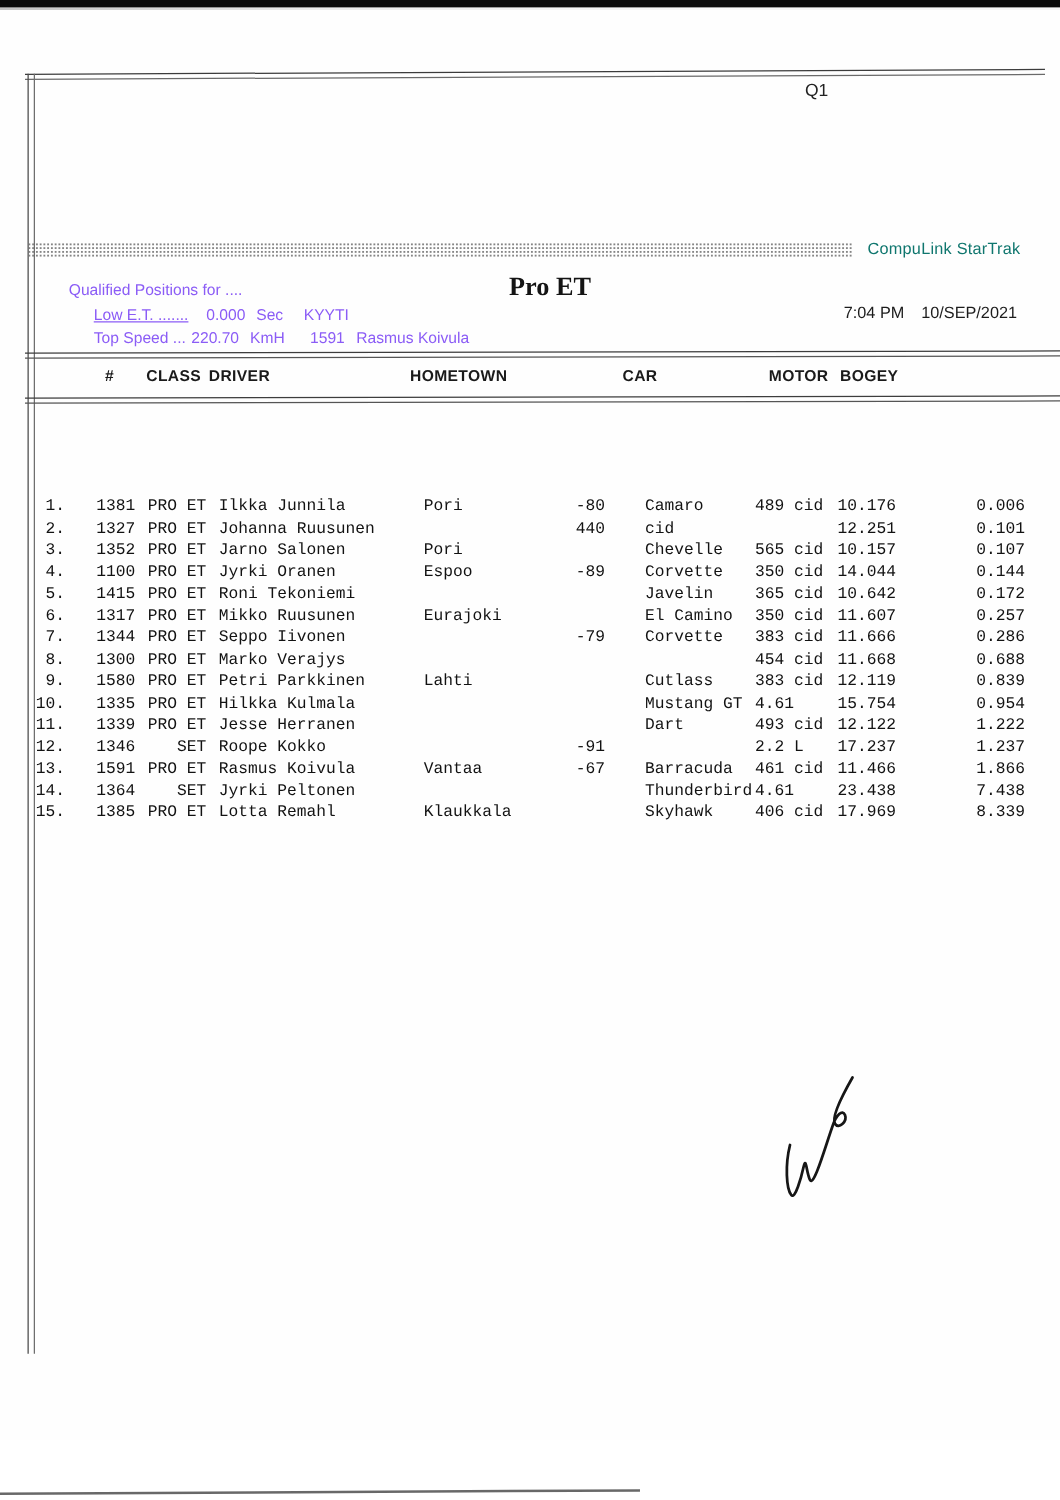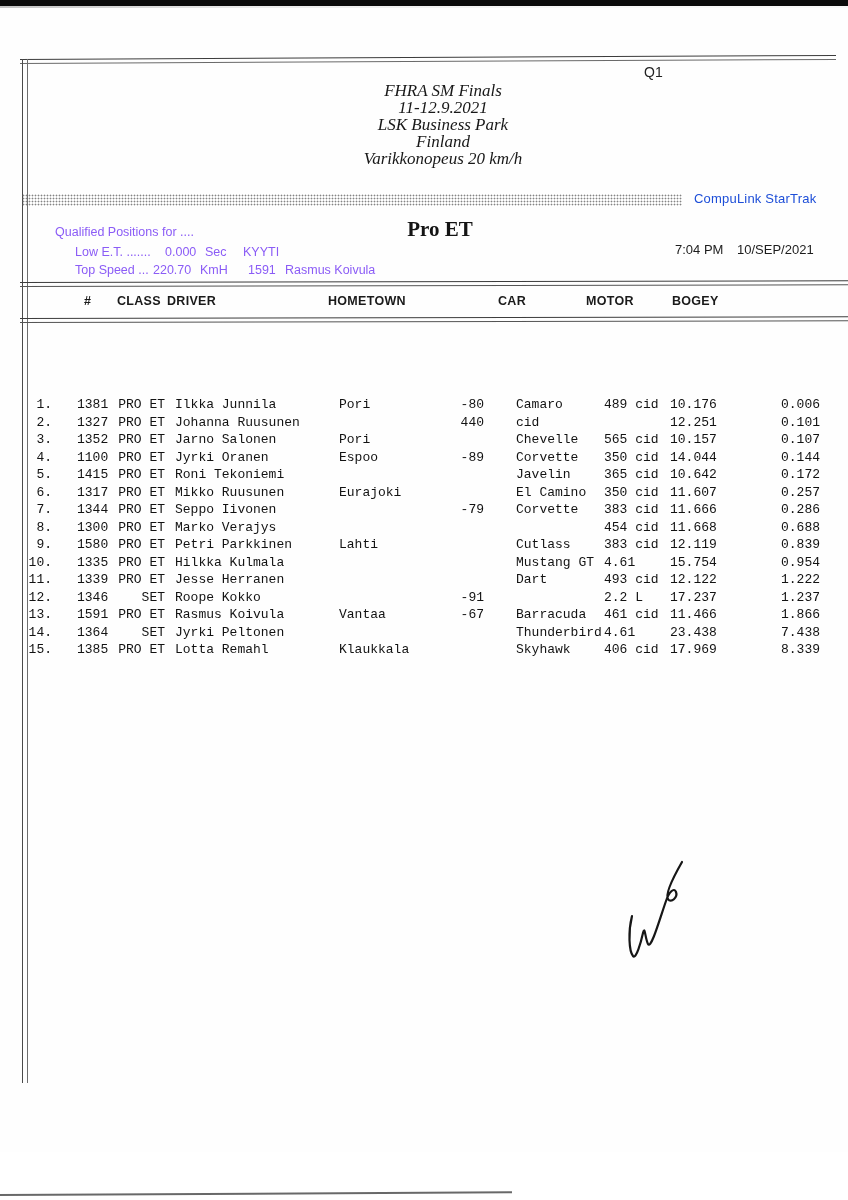--- a/index.html
+++ b/index.html
@@ -89,13 +89,6 @@
 
   <div class="q-label">Q1</div>
 
-  <div class="event-block">
-    <div>FHRA SM Finals</div>
-    <div>11-12.9.2021</div>
-    <div>LSK Business Park</div>
-    <div>Finland</div>
-    <div>Varikkonopeus 20 km/h</div>
-  </div>
 
   <div class="halftone"></div>
   <div class="brand">CompuLink StarTrak</div>

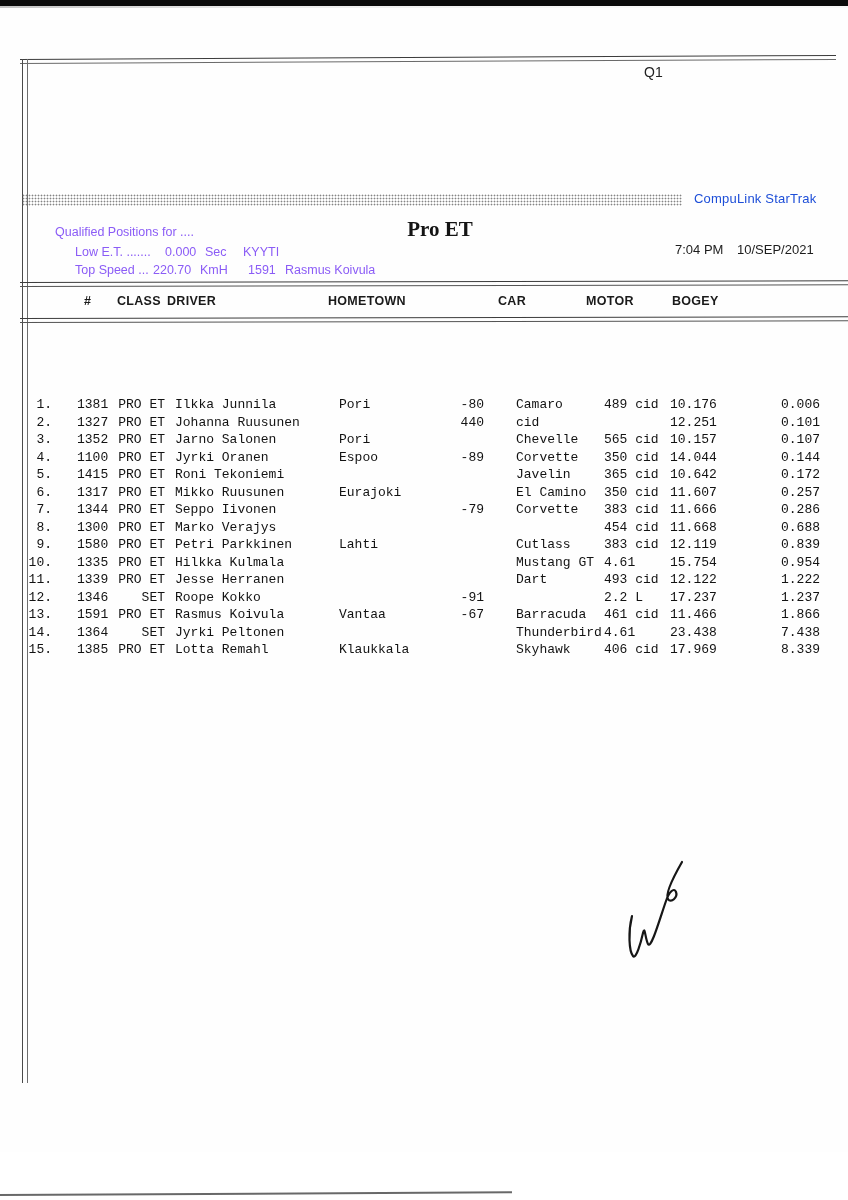--- a/index.html
+++ b/index.html
@@ -28,7 +28,7 @@
   .halftone{position:absolute;left:22px;top:194px;width:660px;height:12px;
        background-image:radial-gradient(circle,#6f6f6f 0.8px,rgba(0,0,0,0) 1.1px);
        background-size:3px 3px;opacity:.85;}
-  .brand{position:absolute;left:694px;top:191px;font-size:13px;color:#1d4ed8;letter-spacing:.2px;}
+  .brand{position:absolute;left:694px;top:191px;font-size:13px;color:#0f766e;letter-spacing:.2px;}
 
   .class-title{position:absolute;left:340px;top:217px;width:200px;text-align:center;
        font-family:"Liberation Serif", serif;font-weight:bold;font-size:21px;color:#141414;}

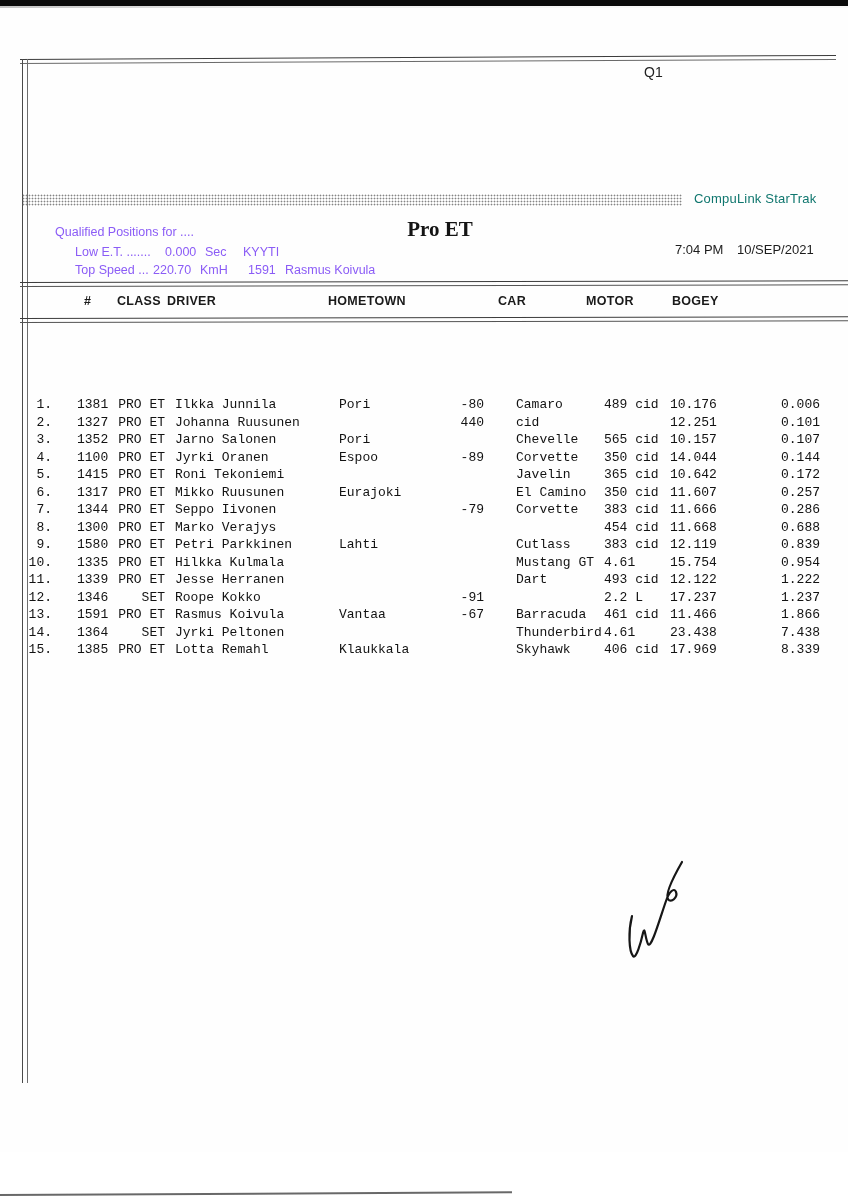--- a/index.html
+++ b/index.html
@@ -35,7 +35,7 @@
 
   .qual{font-size:12.5px;color:#8b5cf6;}
   .qual-label{position:absolute;left:55px;top:225px;}
-  .q-low-label{position:absolute;left:75px;top:245px;}
+  .q-low-label{position:absolute;left:75px;top:245px;text-decoration:underline;}
   .q-low-val{position:absolute;left:165px;top:245px;}
   .q-low-unit{position:absolute;left:205px;top:245px;}
   .q-low-holder{position:absolute;left:243px;top:245px;}

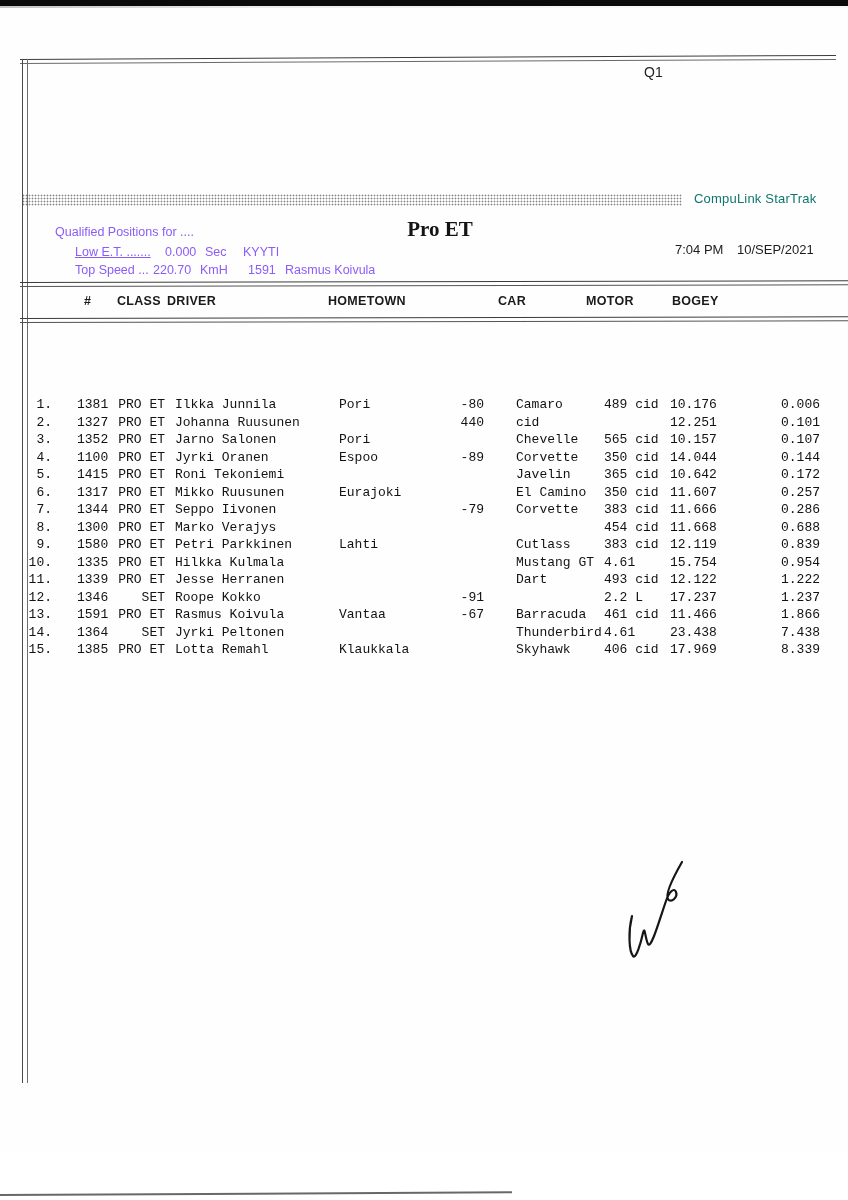--- a/index.html
+++ b/index.html
@@ -57,7 +57,7 @@
   .col-head{position:absolute;top:294px;font-size:12.5px;font-weight:600;
        color:#1a1a1a;letter-spacing:.3px;}
   .h-pos{left:84px;} .h-class{left:117px;} .h-driver{left:167px;} .h-home{left:328px;}
-  .h-car{left:498px;} .h-motor{left:586px;} .h-bogey{left:672px;}
+  .h-car{left:498px;} .h-motor{left:615px;} .h-bogey{left:672px;}
 
   .table-title{position:absolute;left:252px;top:351px;width:300px;text-align:center;
        font-family:"Liberation Serif", serif;font-weight:bold;font-size:22px;color:#121212;}

